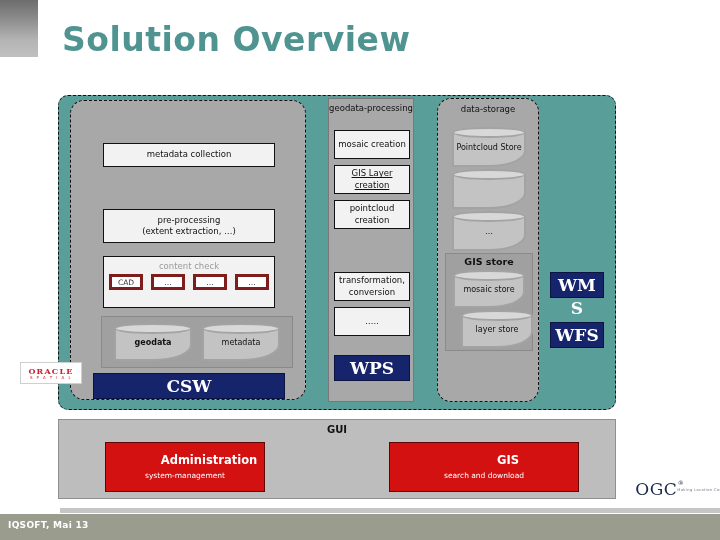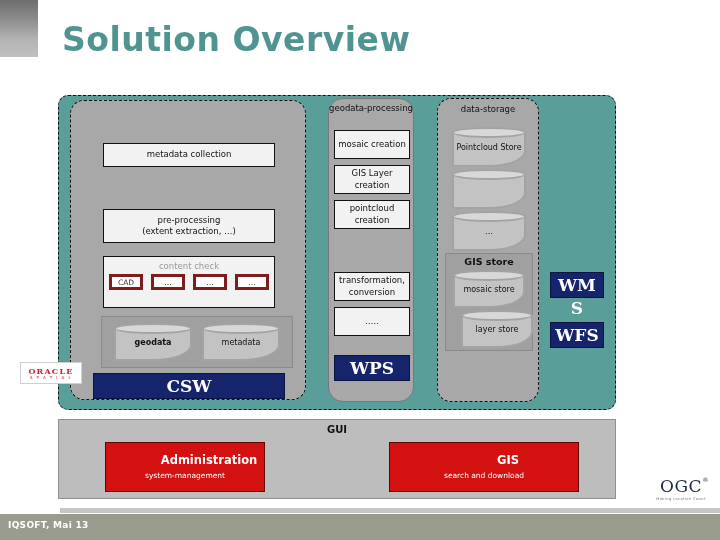--- a/index.html
+++ b/index.html
@@ -27,7 +27,7 @@
     box-sizing:border-box;
   }
   
-  .col{position:absolute;background:#a8a8a8;box-sizing:border-box;border-radius:15px;}
+  .col{position:absolute;background:#a8a8a8;box-sizing:border-box;}
   .col-dashed{border:1px dashed #111;border-radius:14px;}
   .col-solid{border:1px solid #787878;}
   .col-title{

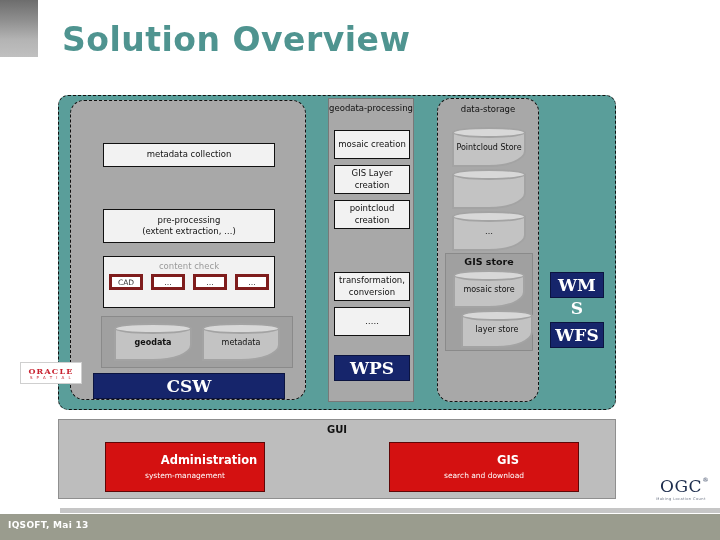--- a/index.html
+++ b/index.html
@@ -206,7 +206,7 @@
   <div class="wbox mbox" style="top:31px;height:29px;">
     <span>mosaic creation</span>
   </div>
-  <div class="wbox mbox" style="top:66px;height:29px;">
+  <div class="wbox mbox" style="top:66px;height:29px;text-decoration:underline;">
     <span>GIS Layer creation</span>
   </div>
   <div class="wbox mbox" style="top:101px;height:29px;">

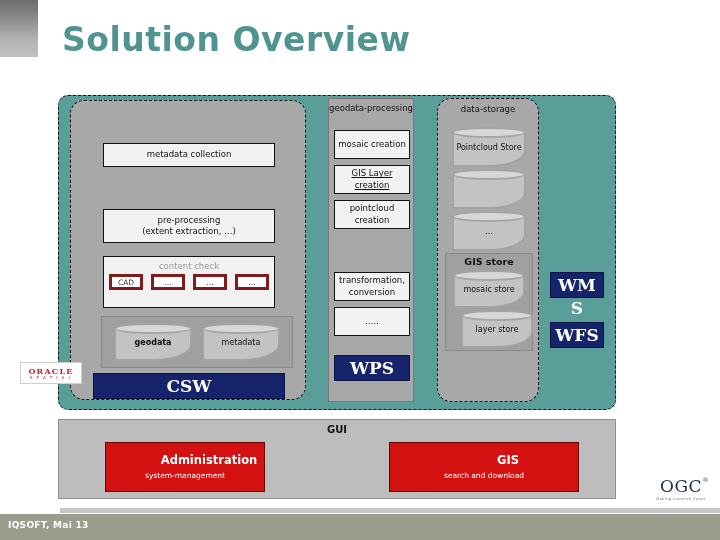--- a/index.html
+++ b/index.html
@@ -135,7 +135,7 @@
   
   #ogc-logo{
     position:absolute;left:650px;top:474px;width:62px;height:30px;
-    display:flex;flex-direction:column;align-items:center;justify-content:center;
+    display:flex;align-items:center;justify-content:center;
   }
   #ogc-word{
     font-family:"DejaVu Serif","Liberation Serif",serif;

